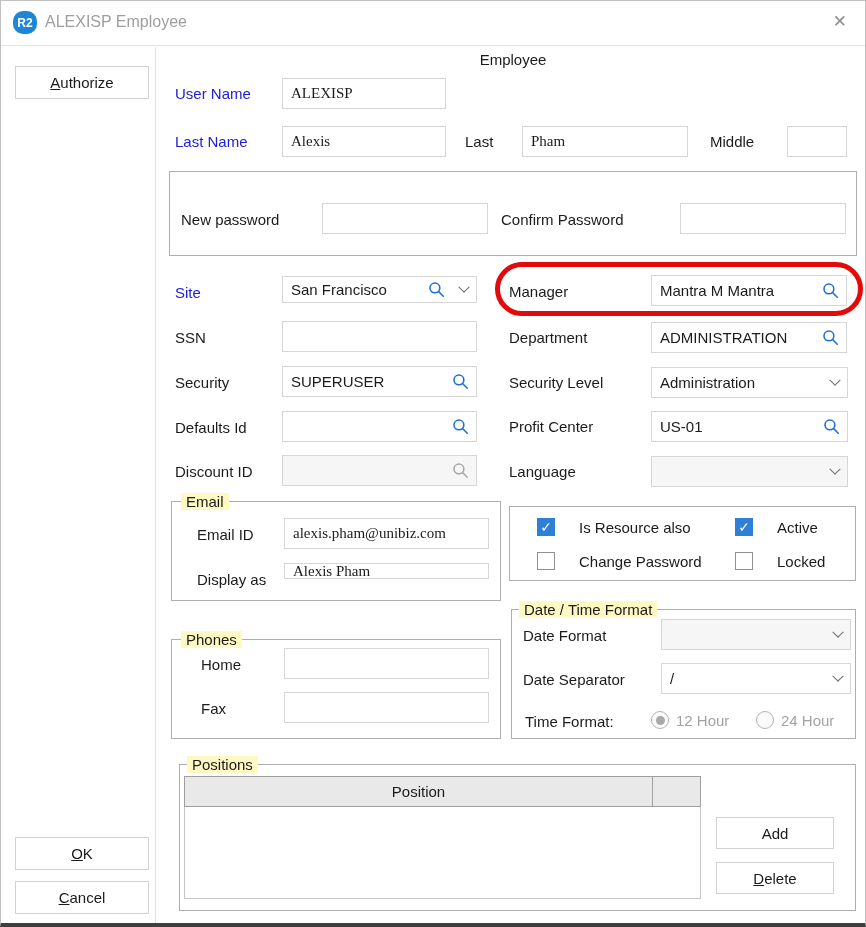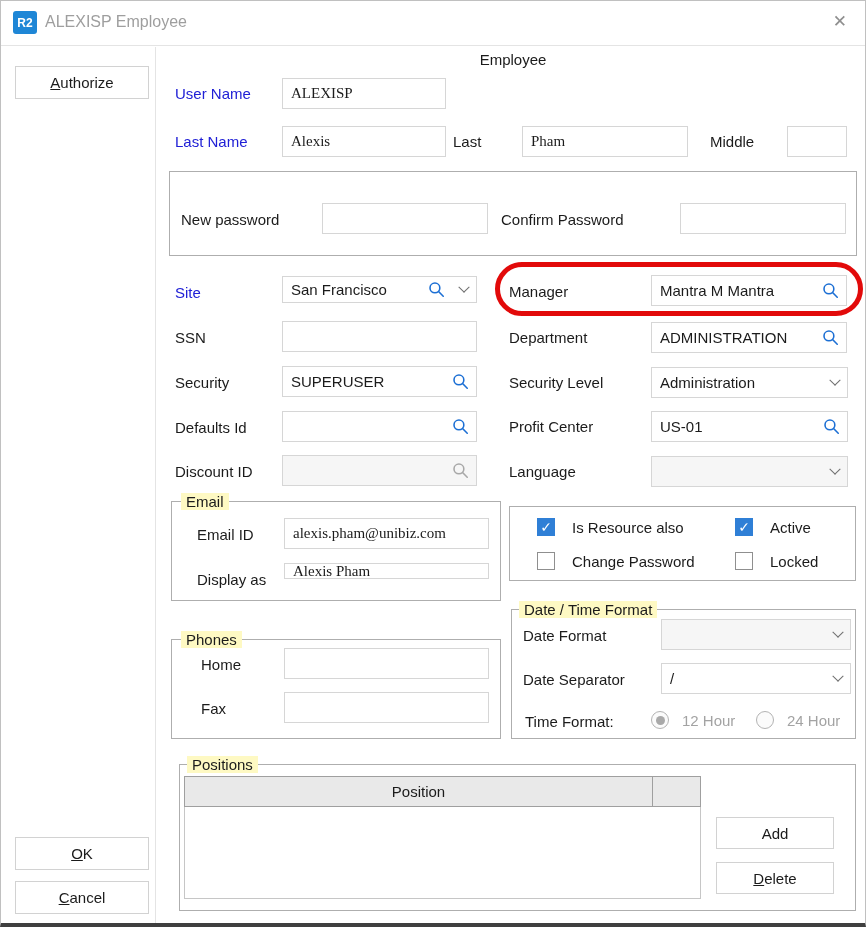--- a/index.html
+++ b/index.html
@@ -6,7 +6,7 @@
   body{font-family:"Liberation Sans",sans-serif;background:#ffffff}
   .win{position:relative;width:866px;height:927px;background:#fff;border:1px solid #c0c0c0;border-bottom:4px solid #3f3f3f;overflow:hidden;font-size:15px;color:#1b1b1b}
   .titlebar{position:absolute;left:0;top:0;width:100%;height:45px;border-bottom:1px solid #e4e4e4;background:#fff}
-  .logo{position:absolute;left:12px;top:10px;width:24px;height:23px;background:var(--logo_blue,#1e86d6);color:#fff;font-weight:bold;font-size:12px;display:flex;align-items:center;justify-content:center;border-radius:3px}
+  .logo{position:absolute;left:12px;top:10px;width:24px;height:23px;background:var(--logo_blue,#1e86d6);color:#fff;font-weight:bold;font-size:12px;display:flex;align-items:center;justify-content:center;border-radius:10px}
   .title{position:absolute;left:44px;top:12px;font-size:16px;color:var(--title_gray,#9e9e9e)}
   .close{position:absolute;right:18px;top:10px;font-size:17px;color:#8f8f8f;cursor:default}
   .vdiv{position:absolute;left:154px;top:46px;width:1px;height:881px;background:#e4e4e4}

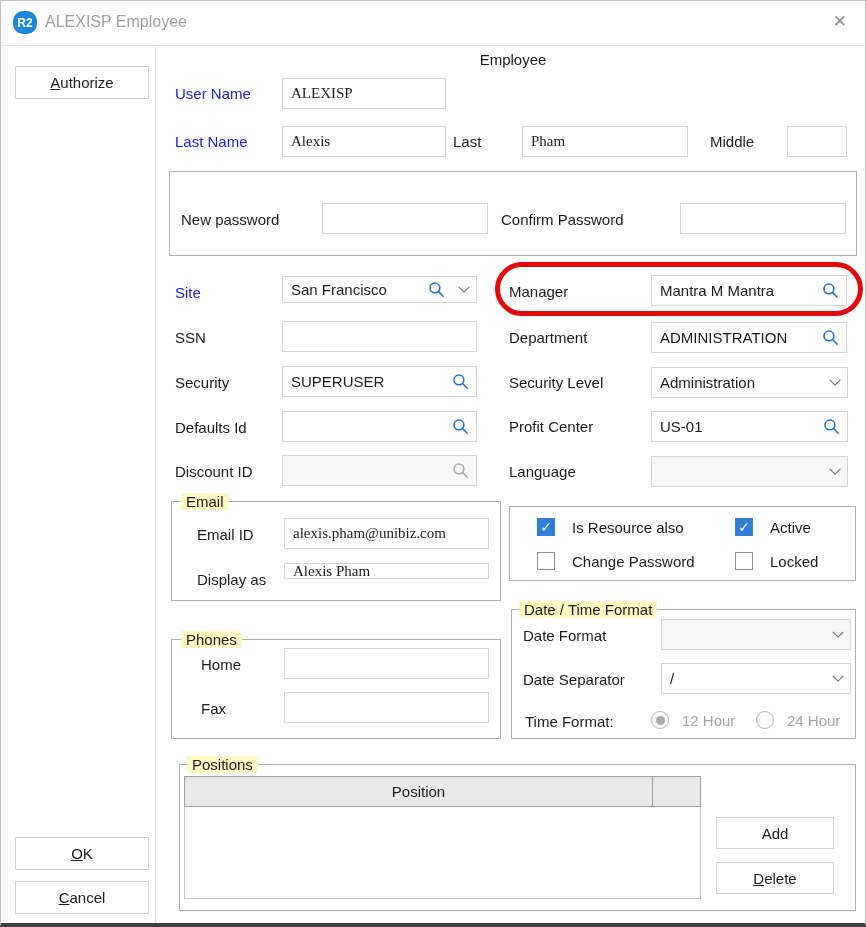--- a/index.html
+++ b/index.html
@@ -58,7 +58,7 @@
 
   <div class="lbl blue" style="left:174px;top:132px">Last Name</div>
   <input class="tin" style="left: 281px; top: 125px; width: 164px; height: 31px;" value="Alexis">
-  <div class="lbl" style="left:452px;top:132px">Last</div>
+  <div class="lbl" style="left:464px;top:132px">Last</div>
   <input class="tin" style="left: 521px; top: 125px; width: 166px; height: 31px;" value="Pham">
   <div class="lbl" style="left:709px;top:132px">Middle</div>
   <input class="tin" style="left: 786px; top: 125px; width: 60px; height: 31px;" value="">

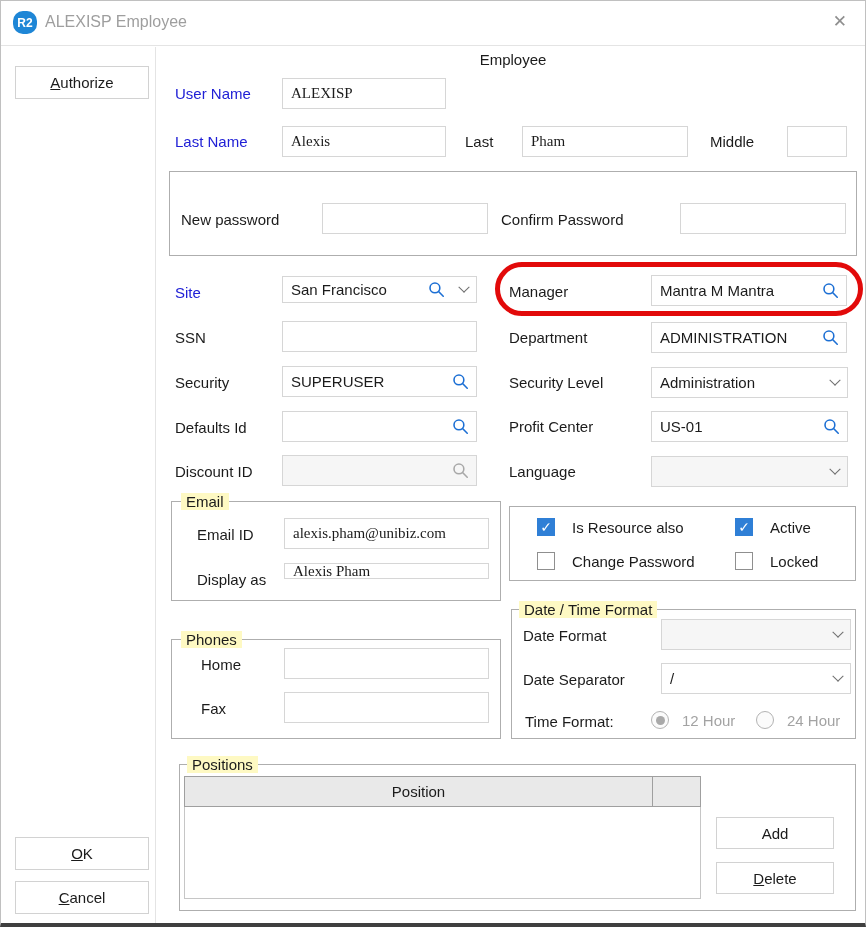--- a/index.html
+++ b/index.html
@@ -23,7 +23,7 @@
   .chev::before{content:"";width:7px;height:7px;border-right:1.5px solid #6f6f6f;border-bottom:1.5px solid #6f6f6f;transform:rotate(45deg) translate(-2px,-2px)}
   .group{position:absolute;border:1px solid #aeaeae;background:transparent}
   .legend{position:absolute;background:#fef9c3;padding:0 5px;font-size:15px;color:#1b1b1b;white-space:nowrap;z-index:2}
-  .cb{position:absolute;display:flex;align-items:center;gap:17px}
+  .cb{position:absolute;display:flex;align-items:center;gap:24px}
   .cb .box{width:18px;height:18px;border:1px solid #8f8f8f;background:#fff;flex:none;display:flex;align-items:center;justify-content:center}
   .cb .box.on{background:var(--check_blue,#2f7fd6);border-color:var(--check_blue,#2f7fd6)}
   .cb .box.on::after{content:"✓";color:#fff;font-size:14px;line-height:1}

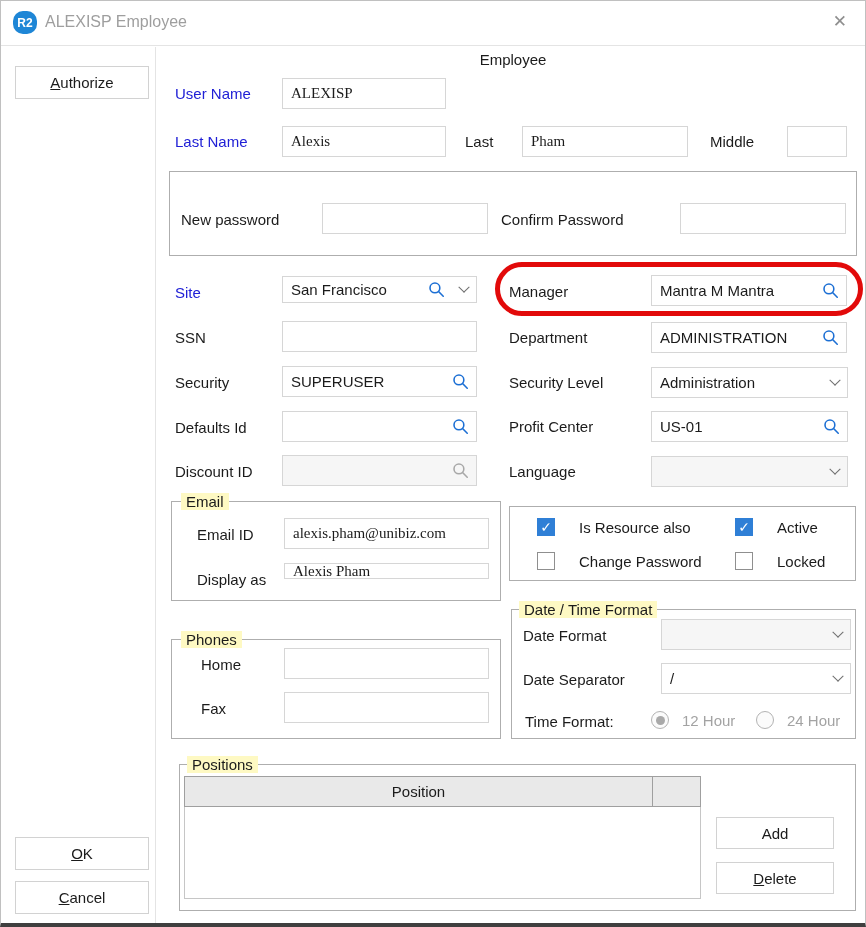--- a/index.html
+++ b/index.html
@@ -27,7 +27,7 @@
   .cb .box{width:18px;height:18px;border:1px solid #8f8f8f;background:#fff;flex:none;display:flex;align-items:center;justify-content:center}
   .cb .box.on{background:var(--check_blue,#2f7fd6);border-color:var(--check_blue,#2f7fd6)}
   .cb .box.on::after{content:"✓";color:#fff;font-size:14px;line-height:1}
-  .radio{position:absolute;display:flex;align-items:center;gap:13px;color:#a3a3a3}
+  .radio{position:absolute;display:flex;align-items:center;gap:7px;color:#a3a3a3}
   .radio .cir{width:18px;height:18px;border:1px solid #b3b3b3;border-radius:50%;background:#fbfbfb;flex:none;display:flex;align-items:center;justify-content:center}
   .radio .cir.on::after{content:"";width:9px;height:9px;border-radius:50%;background:#a9a9a9}
   .annotation{position:absolute;border:5px solid var(--annotation_red,#e20a0a);border-radius:27px;pointer-events:none;z-index:5}

